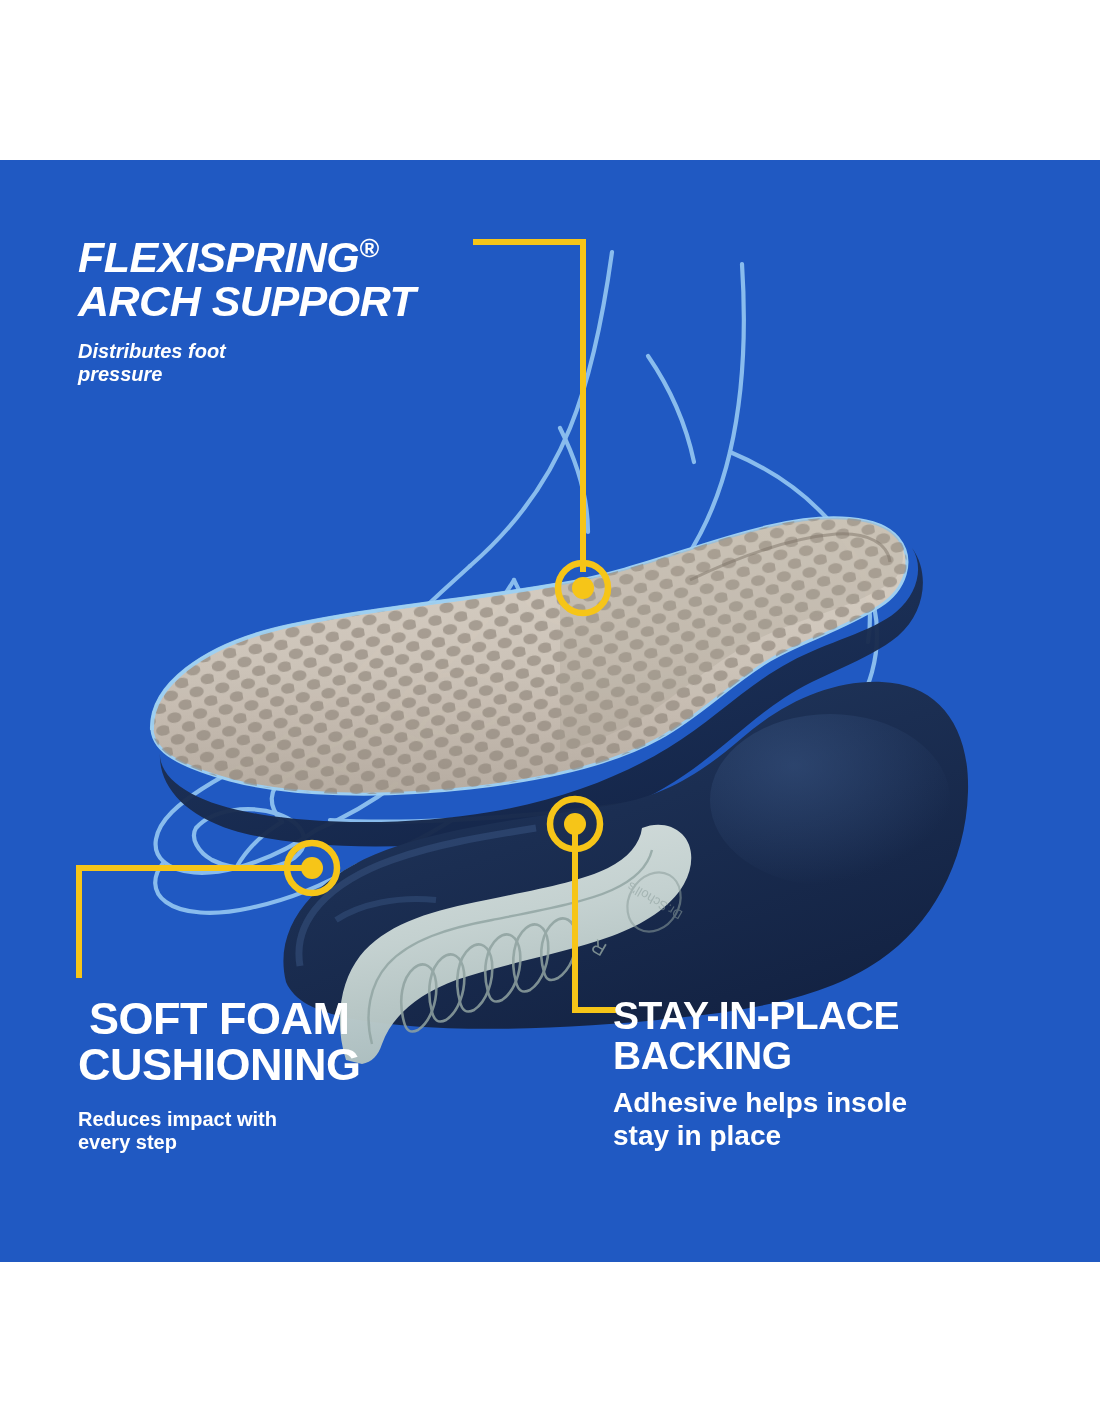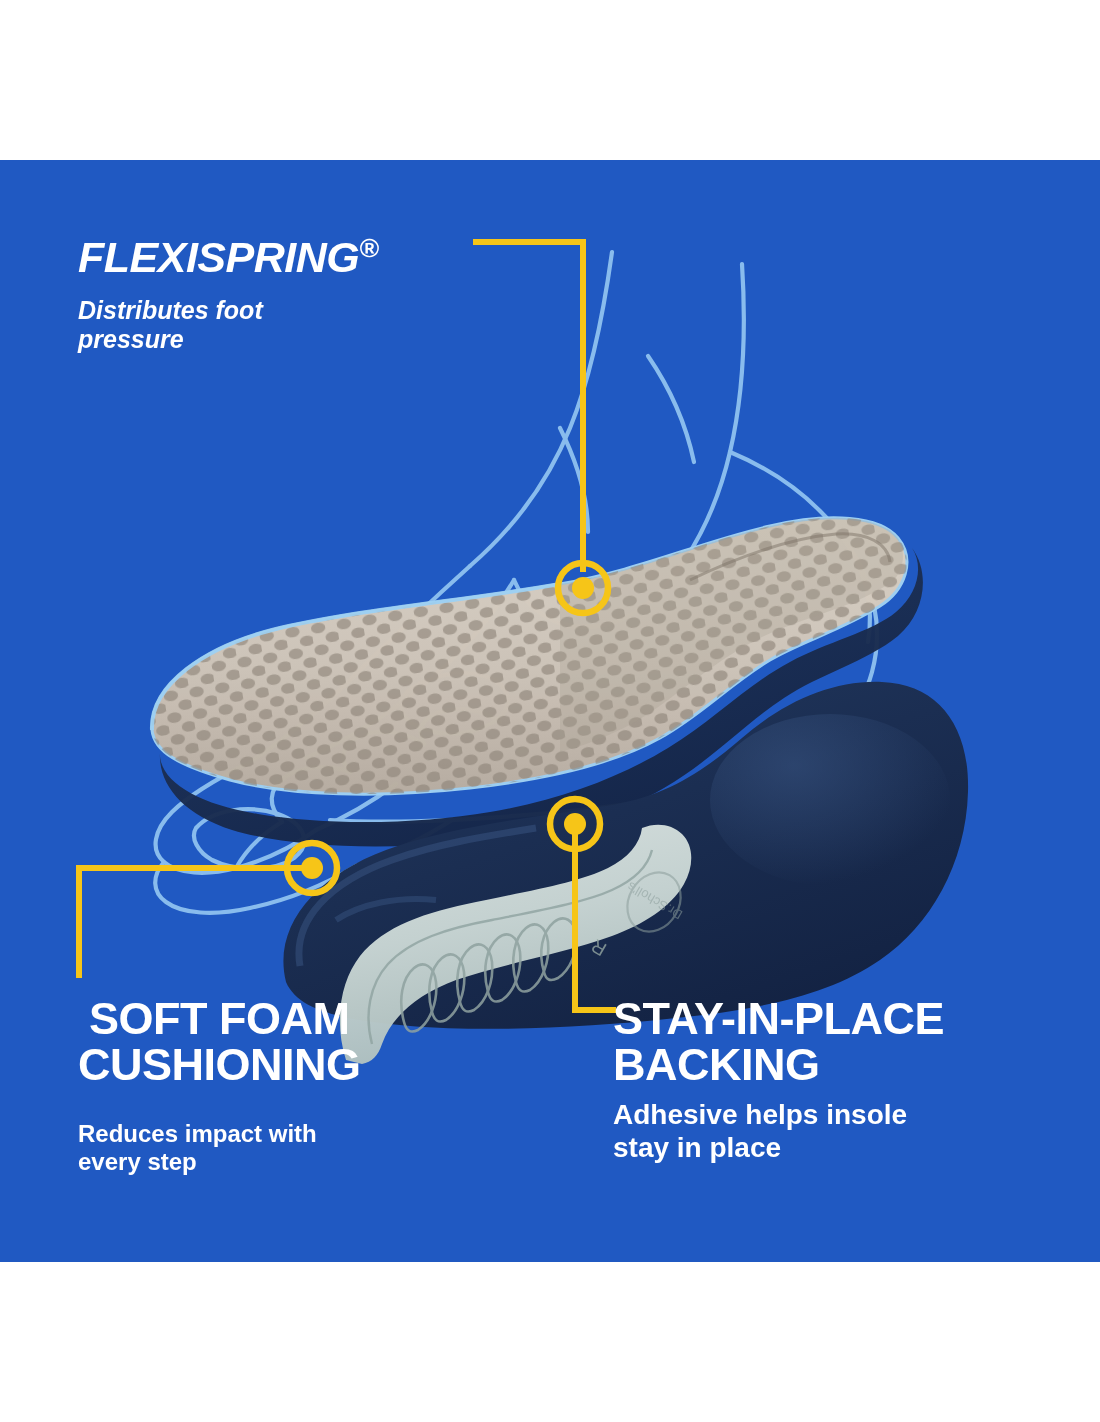--- a/index.html
+++ b/index.html
@@ -250,7 +250,7 @@
     </svg>
 
     <div class="callout" id="callout-arch">
-      <div class="c-title"><span>FLEXISPRING</span><span class="reg">®</span><br></div>
+      <div class="c-title"><span>FLEXISPRING</span><span class="reg">®</span><br><span>ARCH SUPPORT</span></div>
       <div class="c-sub">Distributes foot
 pressure</div>
     </div>

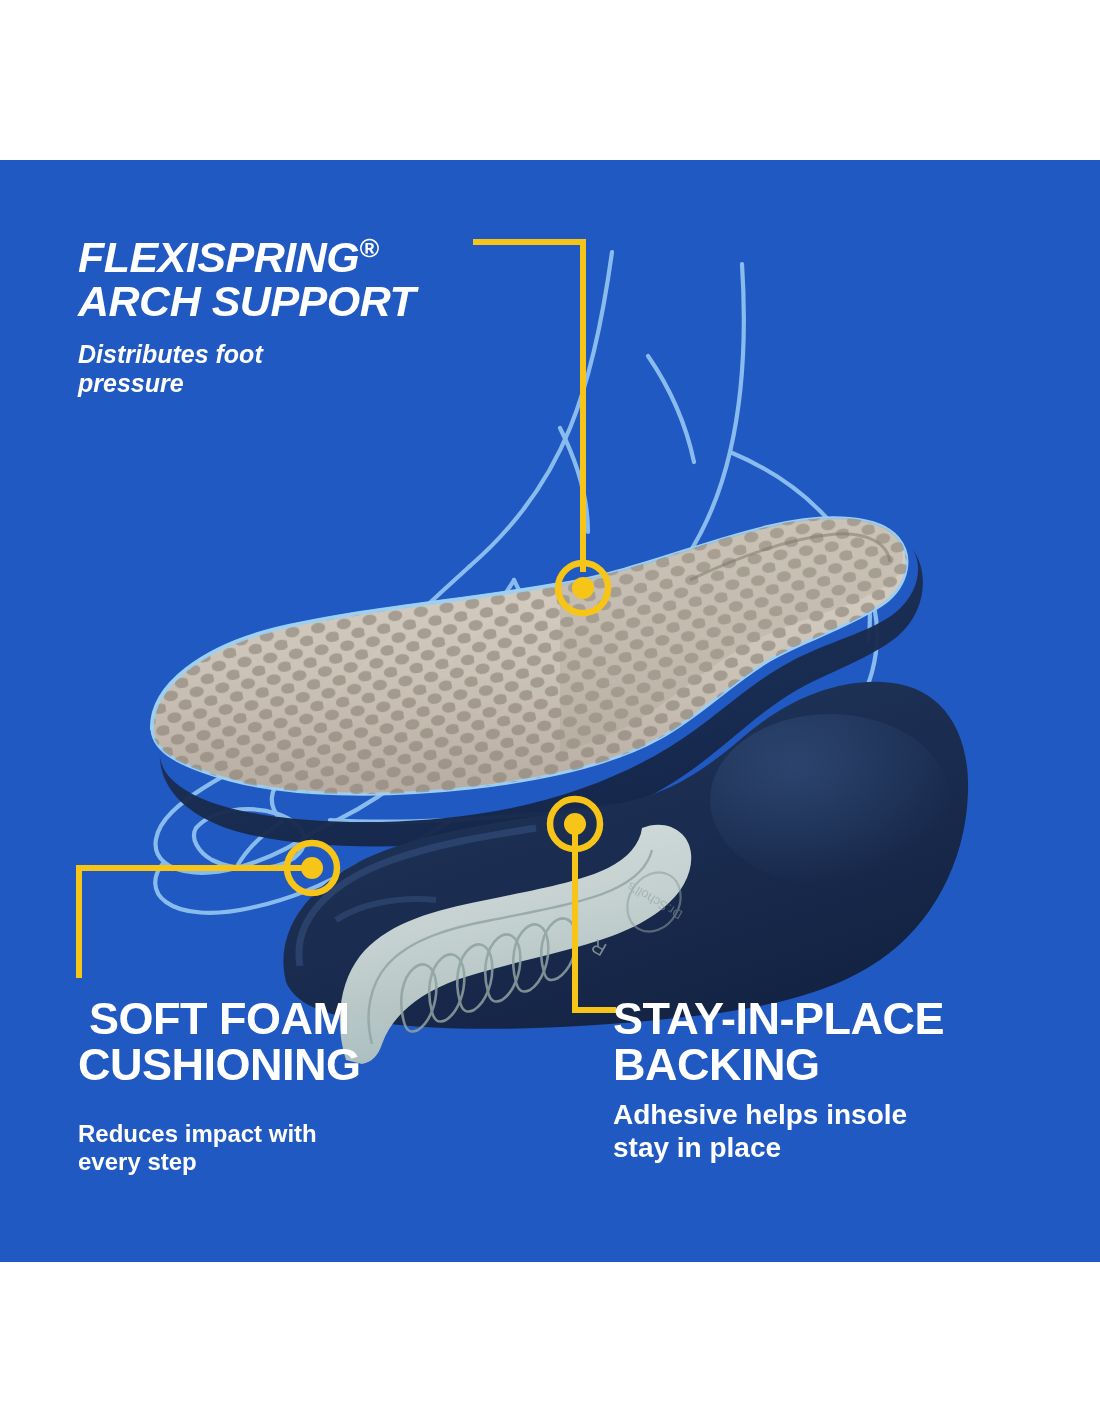--- a/index.html
+++ b/index.html
@@ -22,7 +22,7 @@
 
   #callout-arch{left:78px;top:76px;font-style:italic;}
   #callout-arch .c-title{font-size:43px;}
-  #callout-arch .c-sub{font-size:25px;margin-top:16px;}
+  #callout-arch .c-sub{font-size:20px;margin-top:16px;}
 
   #callout-foam{left:78px;top:836px;}
   #callout-foam .c-title{font-size:45px;text-align:center;}

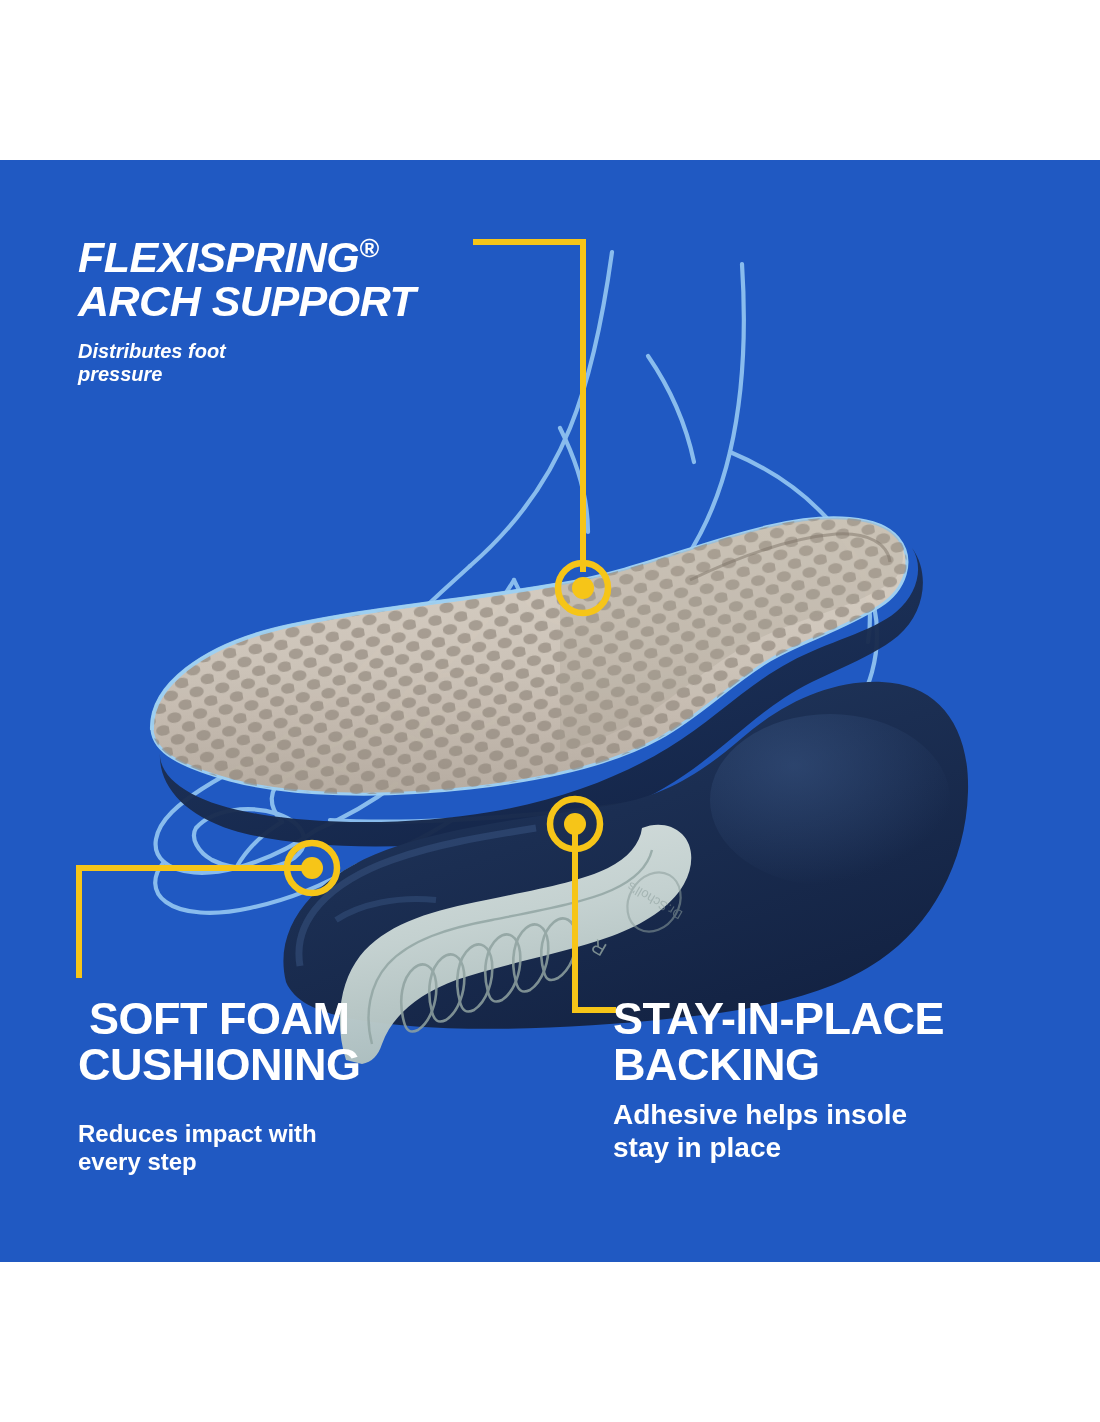--- a/index.html
+++ b/index.html
@@ -29,7 +29,7 @@
   #callout-foam .c-sub{font-size:24px;margin-top:32px;}
 
   #callout-backing{left:613px;top:836px;}
-  #callout-backing .c-title{font-size:45px;}
+  #callout-backing .c-title{font-size:39px;}
   #callout-backing .c-sub{font-size:28px;margin-top:10px;}
 
   .reg{font-size:0.62em;vertical-align:super;line-height:0;}

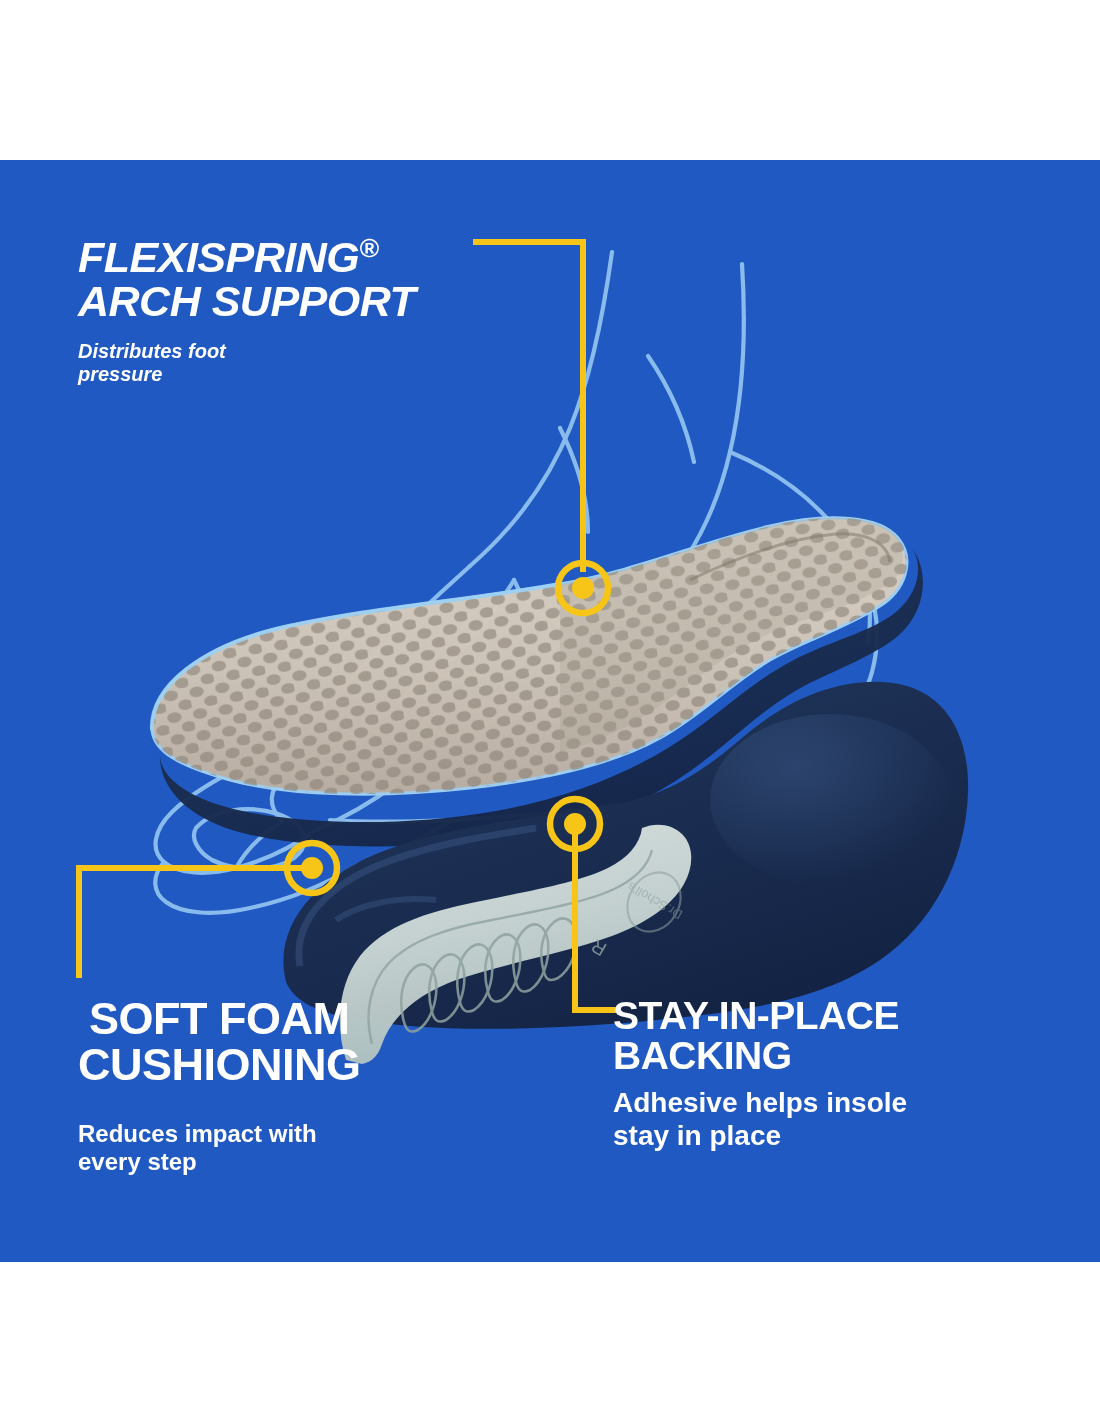--- a/index.html
+++ b/index.html
@@ -26,7 +26,7 @@
 
   #callout-foam{left:78px;top:836px;}
   #callout-foam .c-title{font-size:45px;text-align:center;}
-  #callout-foam .c-sub{font-size:24px;margin-top:32px;}
+  #callout-foam .c-sub{font-size:20px;margin-top:20px;}
 
   #callout-backing{left:613px;top:836px;}
   #callout-backing .c-title{font-size:39px;}

